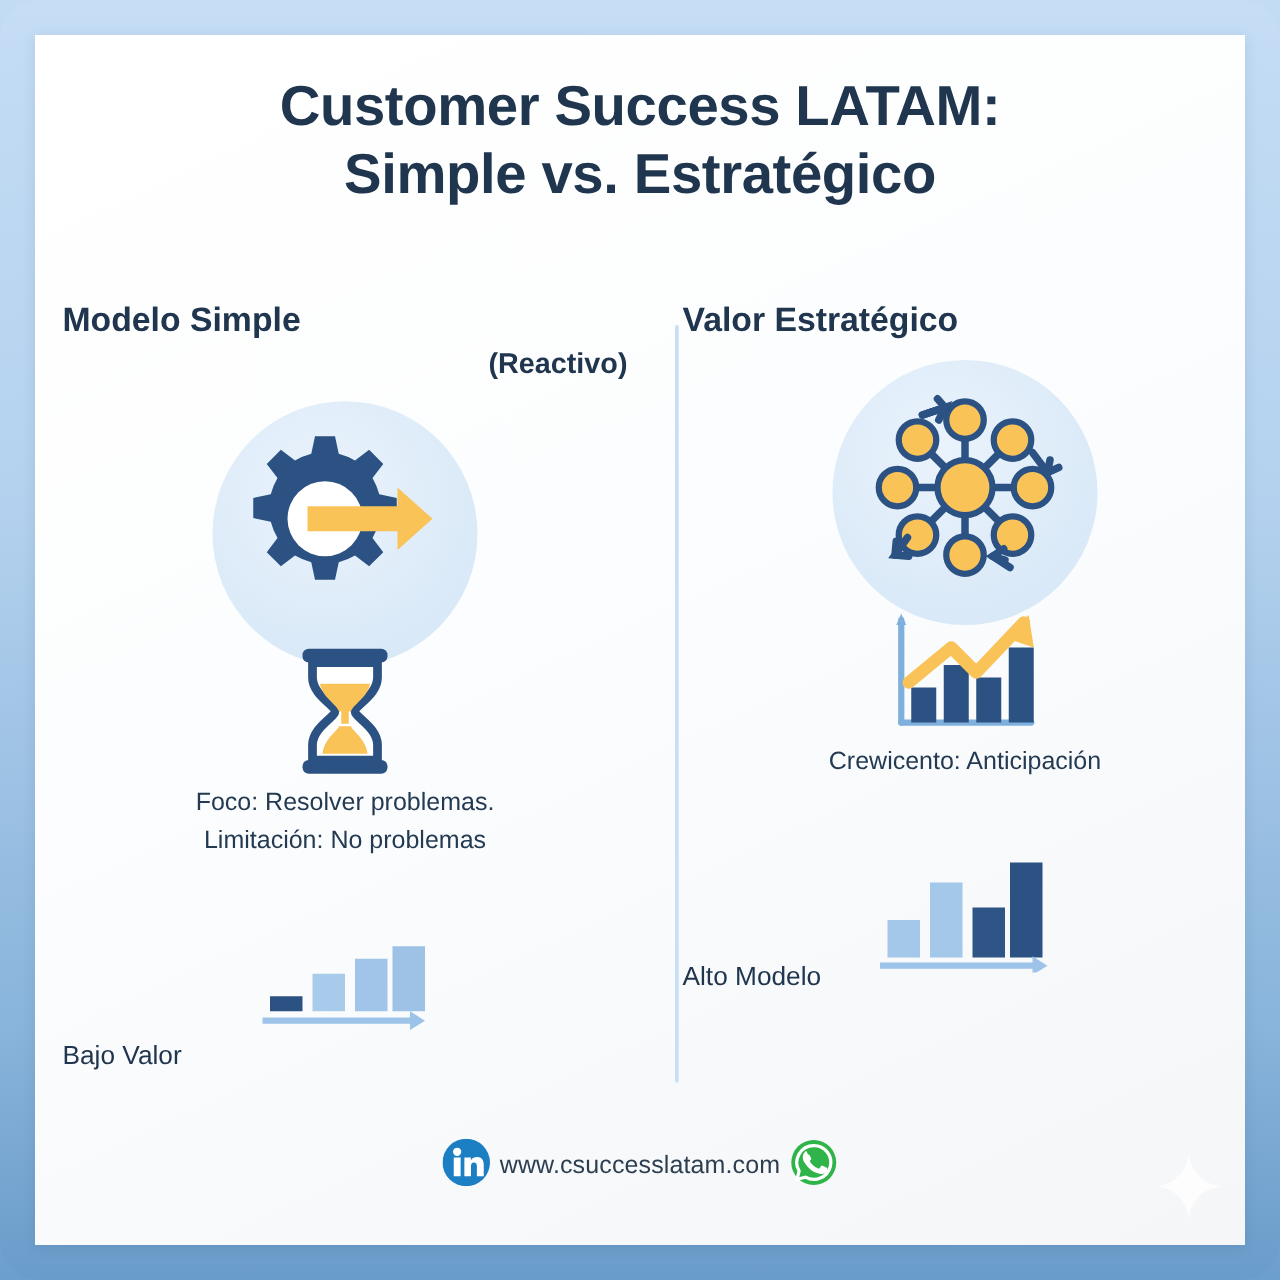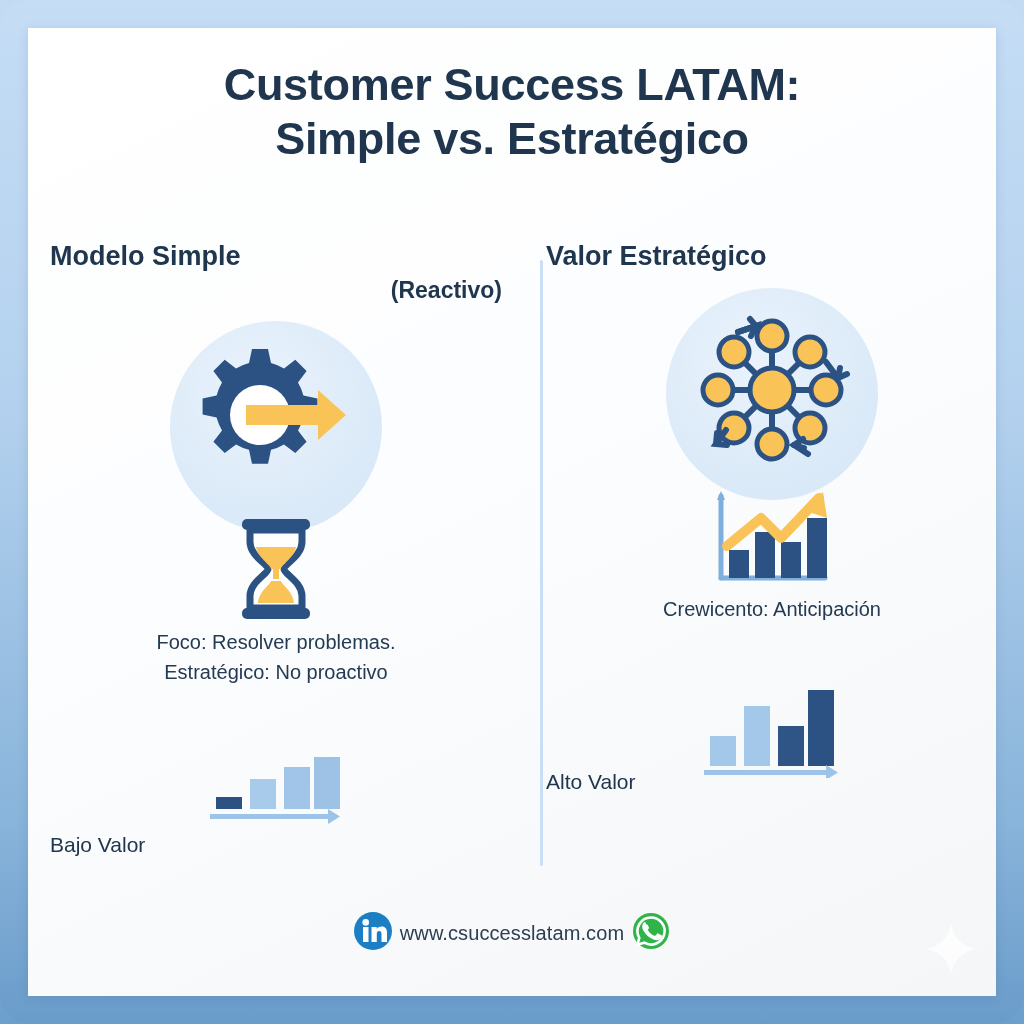--- a/index.html
+++ b/index.html
@@ -124,7 +124,7 @@
 
       <div class="body-text">
         <div>Foco: Resolver problemas.</div>
-        <div>Estratégico: No proactivo</div>
+        <div>Limitación: No problemas</div>
       </div>
 
       <div class="mini-chart">

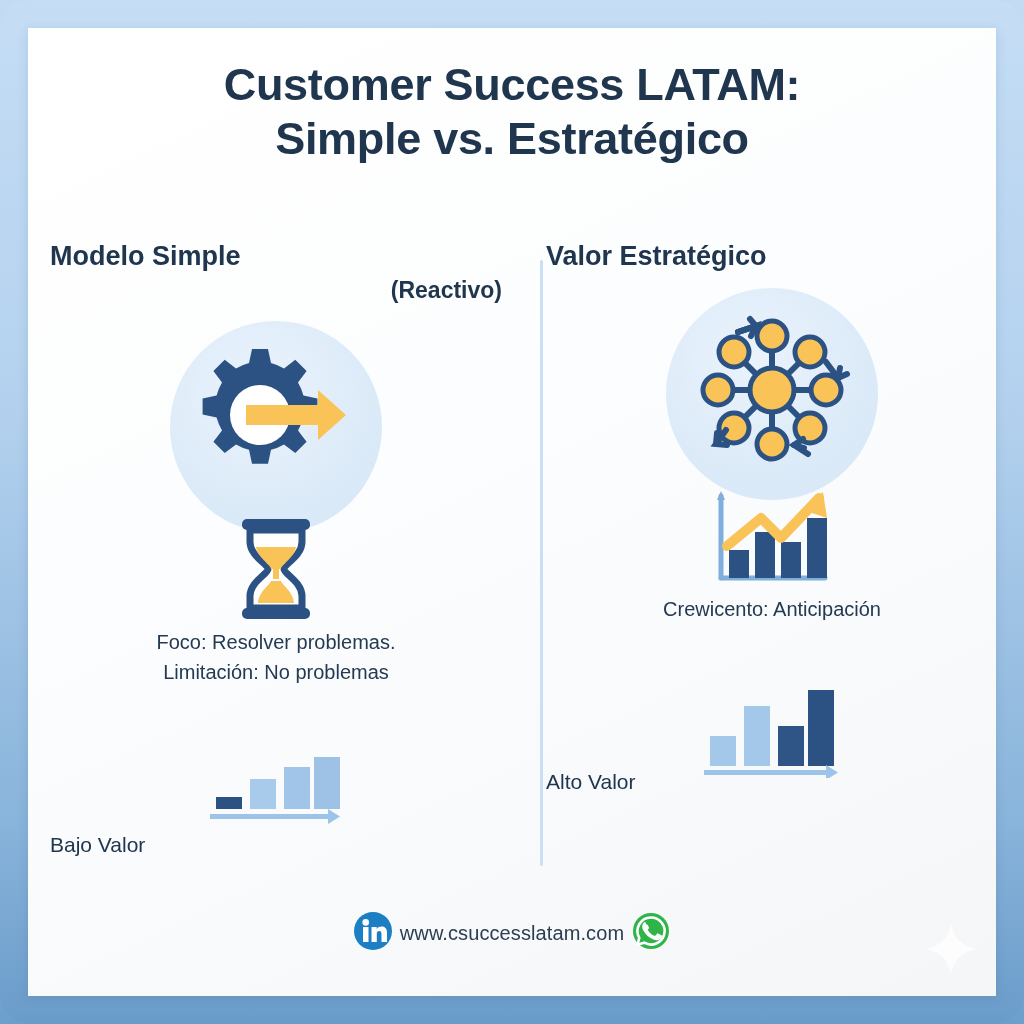--- a/index.html
+++ b/index.html
@@ -216,7 +216,7 @@
             <path d="M2,92 h122 v-5 l12,7.5 l-12,7.5 v-5 h-122 z" fill="#9dc4e8"></path>
           </svg>
         </div>
-        <div class="chart-label">Alto Valor</div>
+        <div class="chart-label">Alto Modelo</div>
       </div>
     </div>
 

